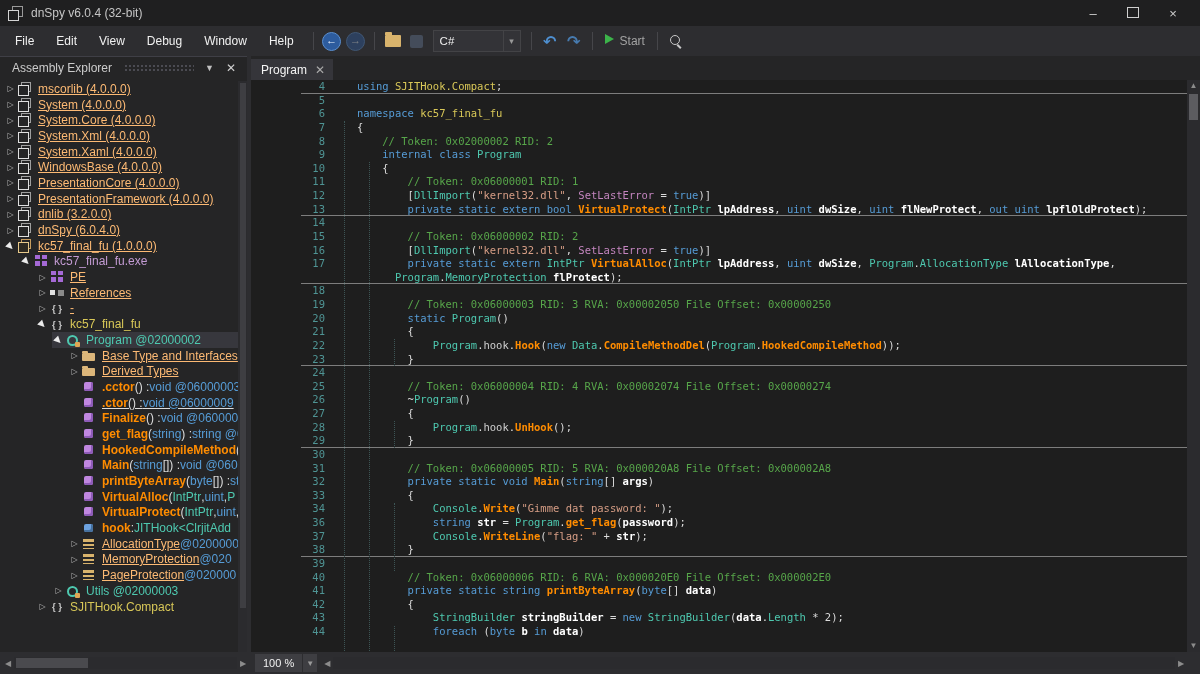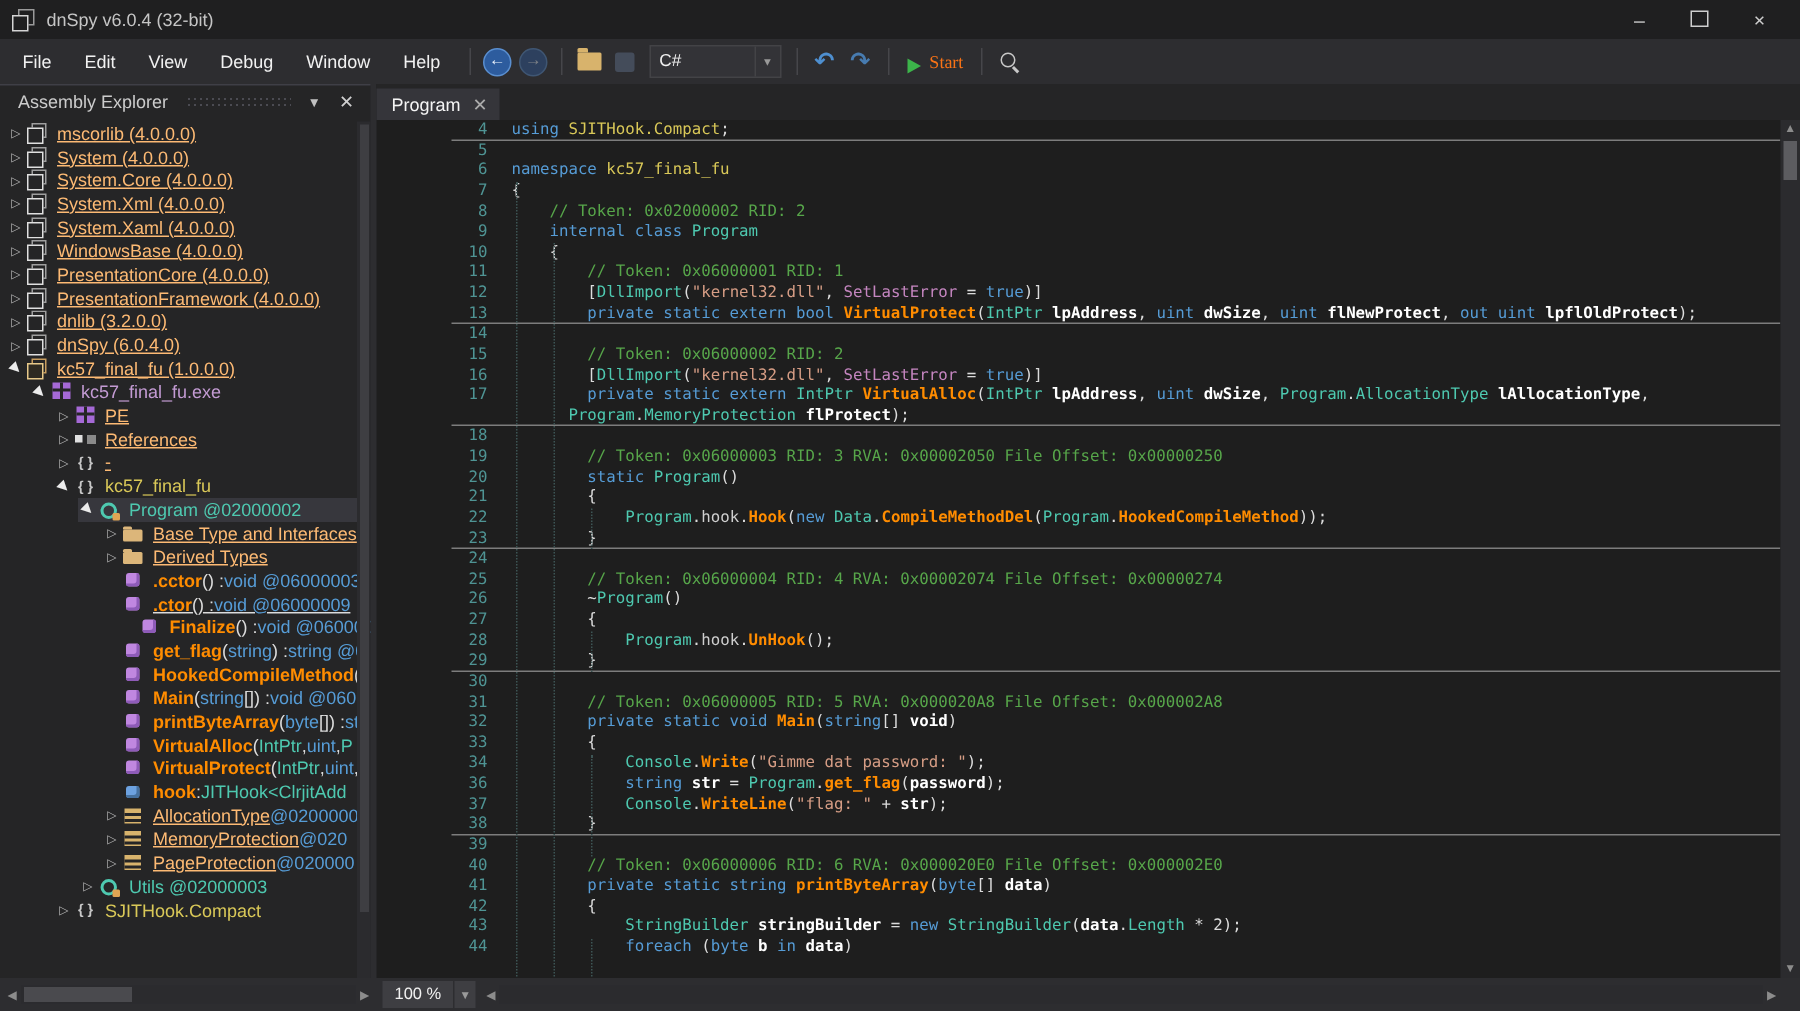--- a/index.html
+++ b/index.html
@@ -32,7 +32,7 @@
   .combo-arrow{width:16px;height:100%;display:flex;align-items:center;justify-content:center;color:#999;font-size:9px;border-left:1px solid #434346;}
   .undo{color:#4e8fd0;font-size:16px;font-weight:bold;}
   .play{width:0;height:0;border-left:9px solid #3cb44a;border-top:5.5px solid transparent;border-bottom:5.5px solid transparent;margin-right:6px;}
-  .start-btn{display:flex;align-items:flex-end;padding:0 6px;color:#f97316;font-family:Liberation Serif, serif;}
+  .start-btn{display:flex;align-items:flex-start;padding:0 6px;color:#a3a3a3;}
   .mag{position:relative;width:14px;height:14px;}
   .mag::before{content:"";position:absolute;left:1px;top:1px;width:8px;height:8px;border:1.6px solid #c8c8c8;border-radius:50%;}
   .mag::after{content:"";position:absolute;left:9.5px;top:9.5px;width:5px;height:1.8px;background:#c8c8c8;transform:rotate(45deg);transform-origin:0 0;}

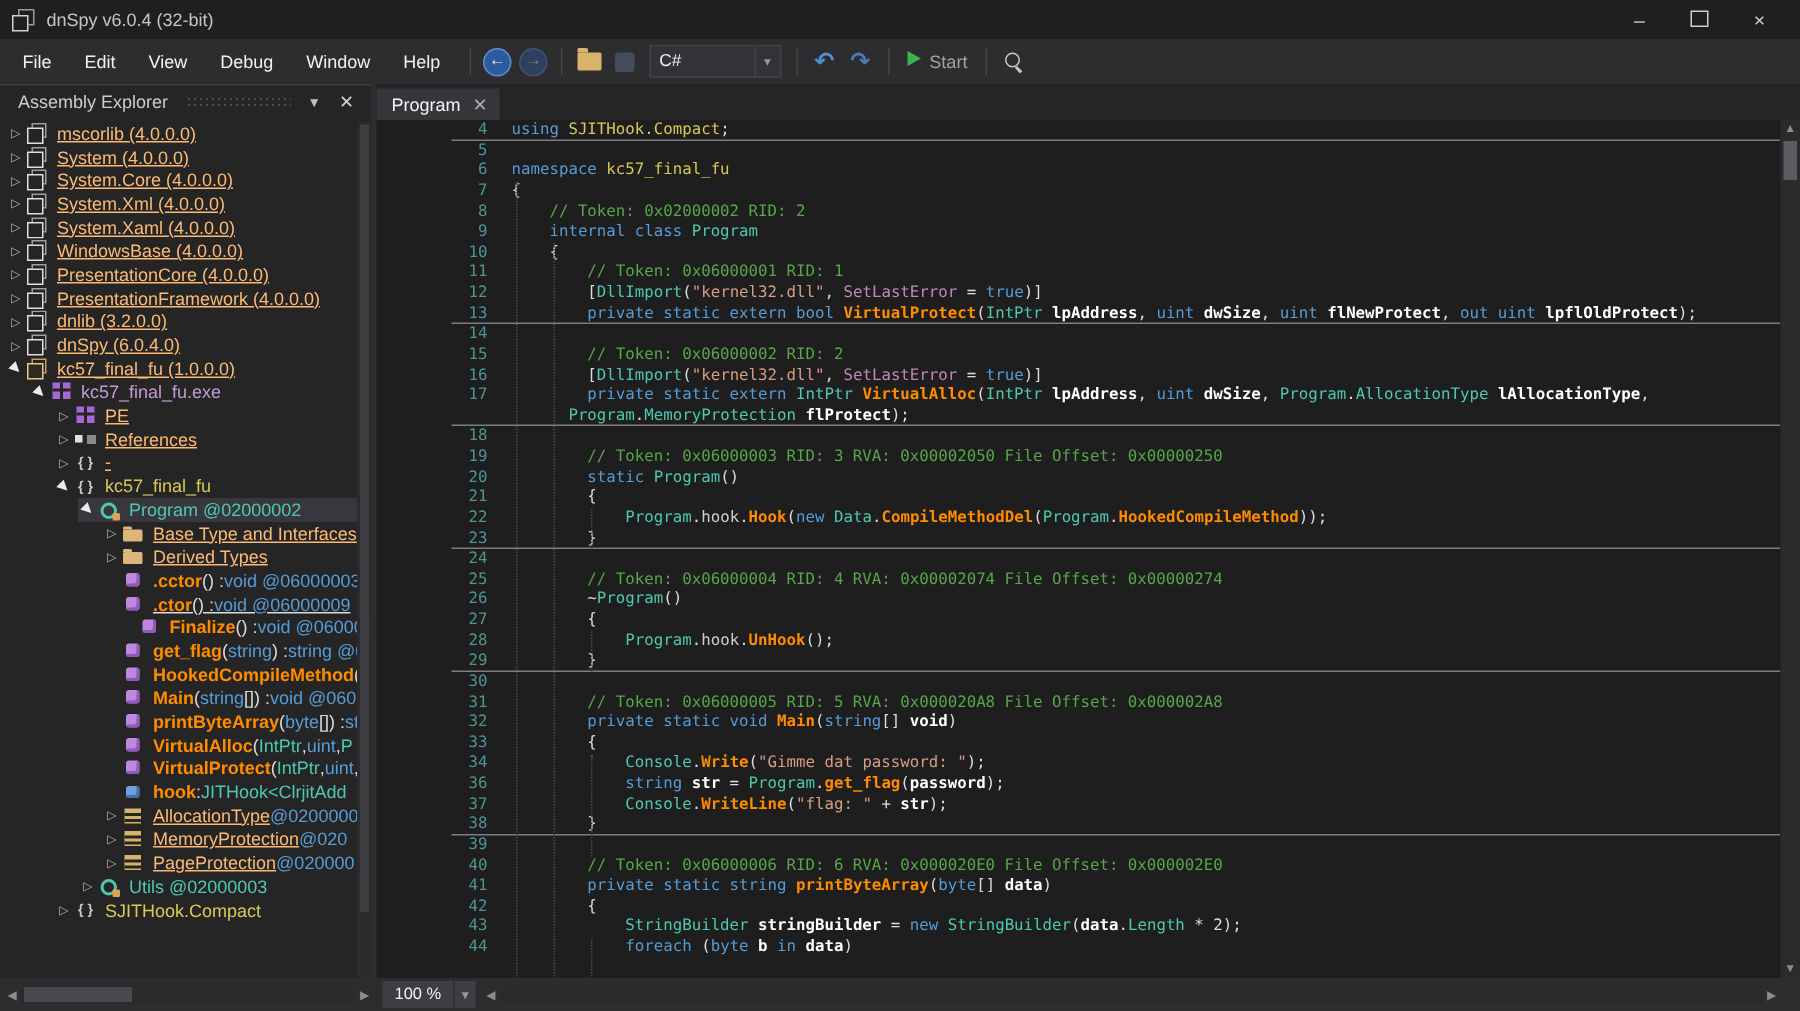--- a/index.html
+++ b/index.html
@@ -89,7 +89,7 @@
     font-size:10.5px;min-width:0;}
   .crow{height:13.64px;line-height:13.64px;display:flex;white-space:pre;position:relative;}
   .ln{width:74px;flex:none;text-align:right;color:#4f9494;user-select:none;}
-  .ct{padding-left:16px;flex:1;}
+  .ct{padding-left:16px;flex:1;margin-left:16px;}
   .sepline{position:absolute;left:50px;right:0;bottom:0;height:1px;background:#7d7d7d;}
   .guide{position:absolute;width:0;border-left:1px dotted #3d5555;}
   

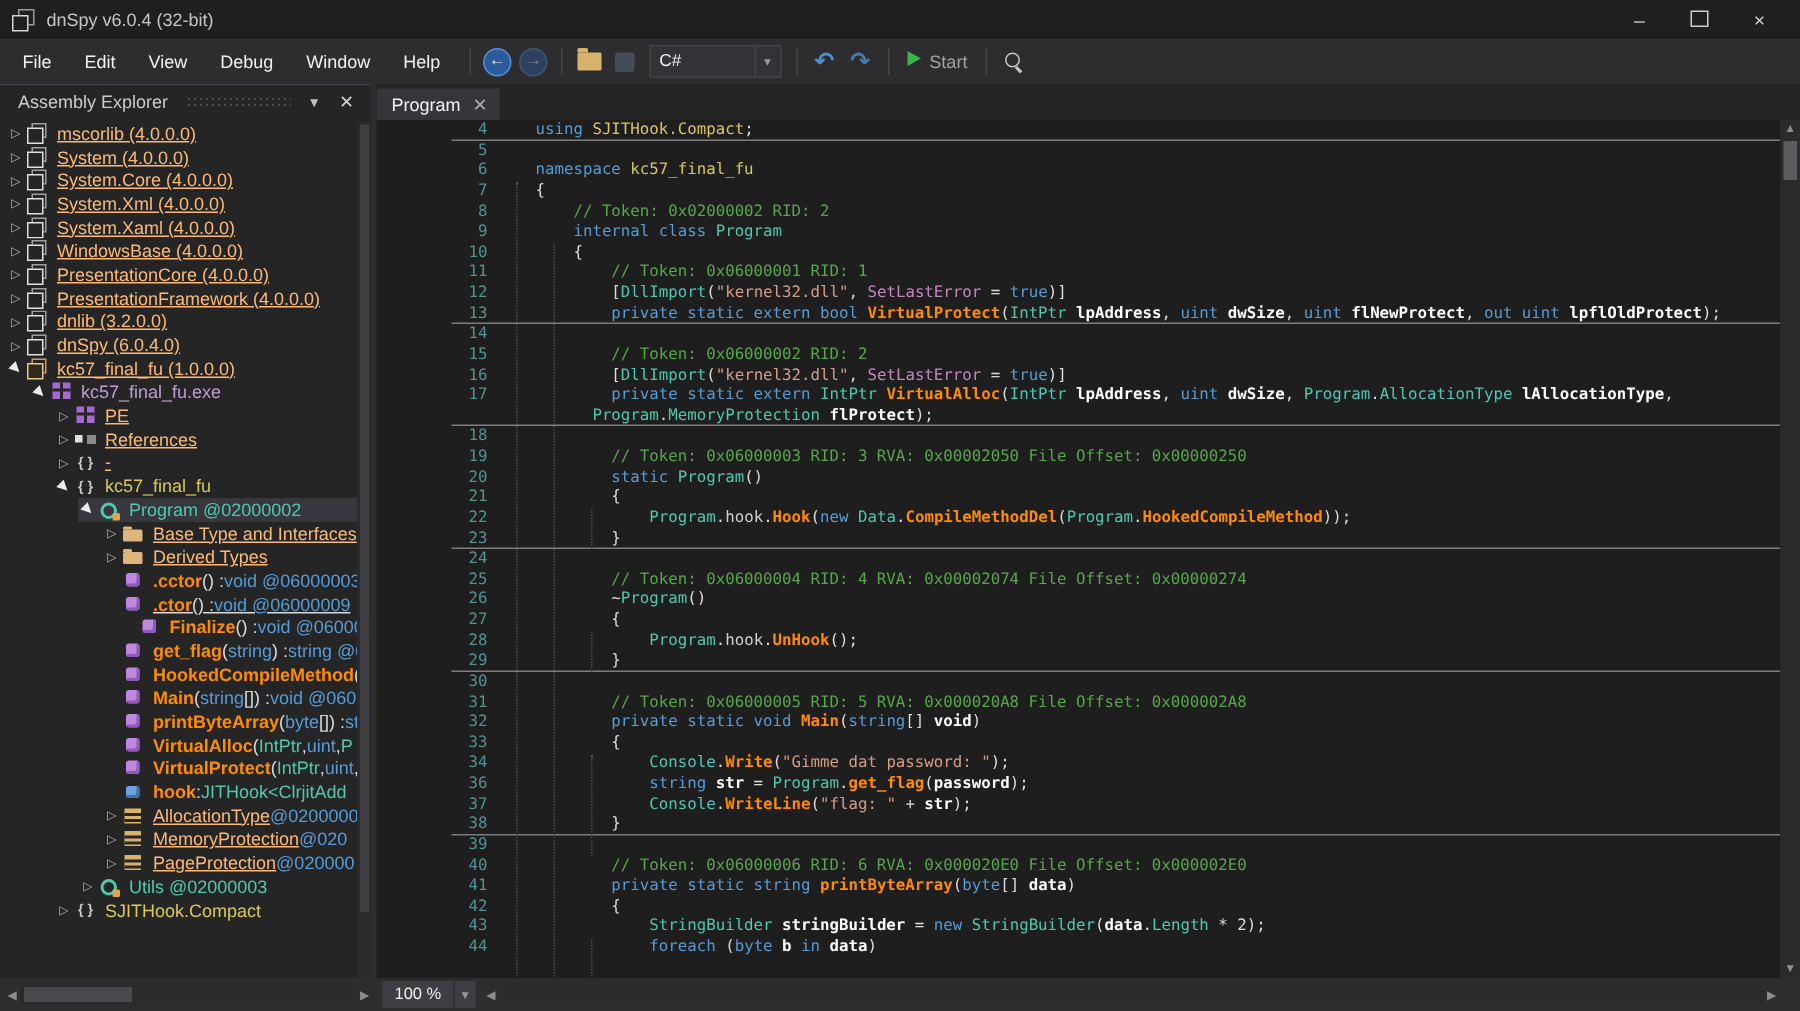--- a/index.html
+++ b/index.html
@@ -333,7 +333,7 @@
               <span class="k">void @06000009</span>
             </span>
           </div>
-          <div class="trow" style="padding-left: 68px; margin-left: 11px;">
+          <div class="trow" style="padding-left: 68px;">
             <span class="rowbody">
               <span class="arrow"></span>
               <span class="i i-method"></span>

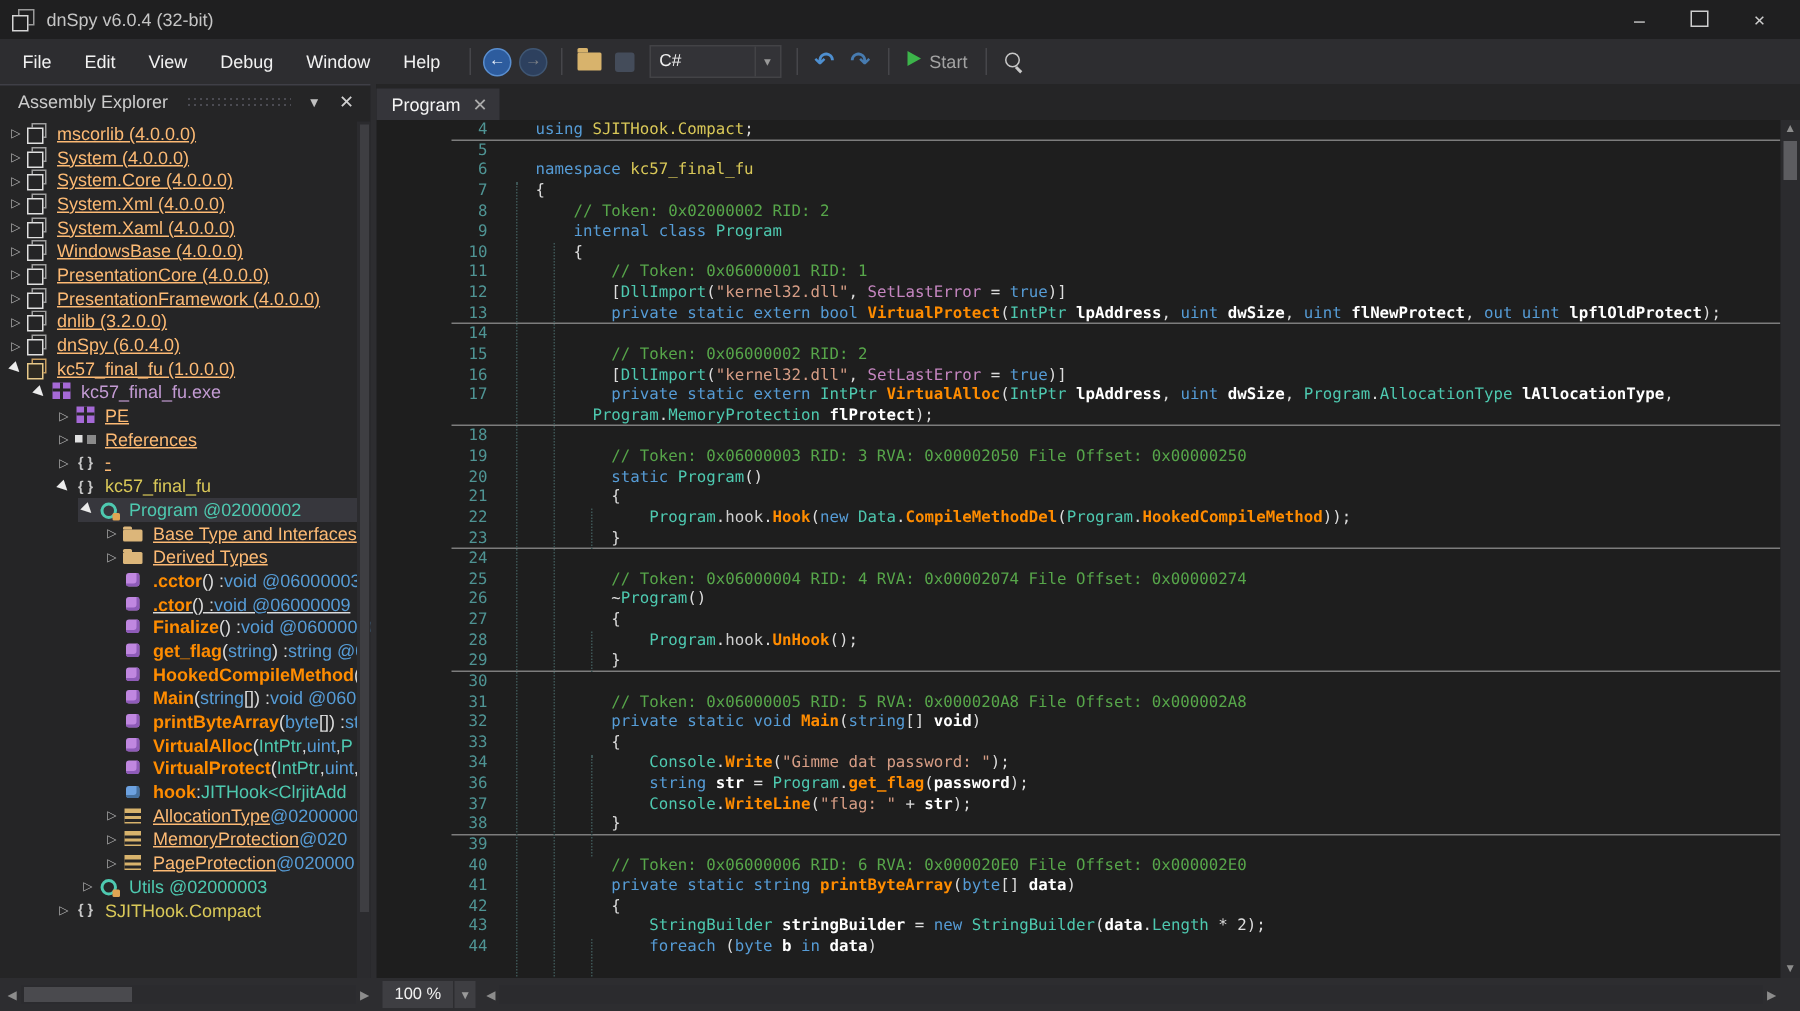--- a/index.html
+++ b/index.html
@@ -501,7 +501,7 @@
             <div class="crow"><span class="ln">29</span><span class="ct"><span class="n">        }</span></span><span class="sepline"></span></div>
             <div class="crow"><span class="ln">30</span><span class="ct"></span></div>
             <div class="crow"><span class="ln">31</span><span class="ct"><span class="c">        // Token: 0x06000005 RID: 5 RVA: 0x000020A8 File Offset: 0x000002A8</span></span></div>
-            <div class="crow"><span class="ln">32</span><span class="ct"><span class="k">        private static void </span><span class="m">Main</span><span class="n">(</span><span class="k">string</span><span class="n">[] </span><span class="p">void</span><span class="n">)</span></span></div>
+            <div class="crow"><span class="ln">32</span><span class="ct"><span class="k">        private static void </span><span class="m">Main</span><span class="n">(</span><span class="k">string</span><span class="n">[] </span><span class="p">args</span><span class="n">)</span></span></div>
             <div class="crow"><span class="ln">33</span><span class="ct"><span class="n">        {</span></span></div>
             <div class="crow"><span class="ln">34</span><span class="ct"><span class="n">            </span><span class="t">Console</span><span class="n">.</span><span class="m">Write</span><span class="n">(</span><span class="s">"Gimme dat password: "</span><span class="n">);</span></span></div>
             <div class="crow"><span class="ln">36</span><span class="ct"><span class="n">            </span><span class="k">string</span><span class="n"> </span><span class="p">str</span><span class="n"> = </span><span class="t">Program</span><span class="n">.</span><span class="m">get_flag</span><span class="n">(</span><span class="p">password</span><span class="n">);</span></span></div>

